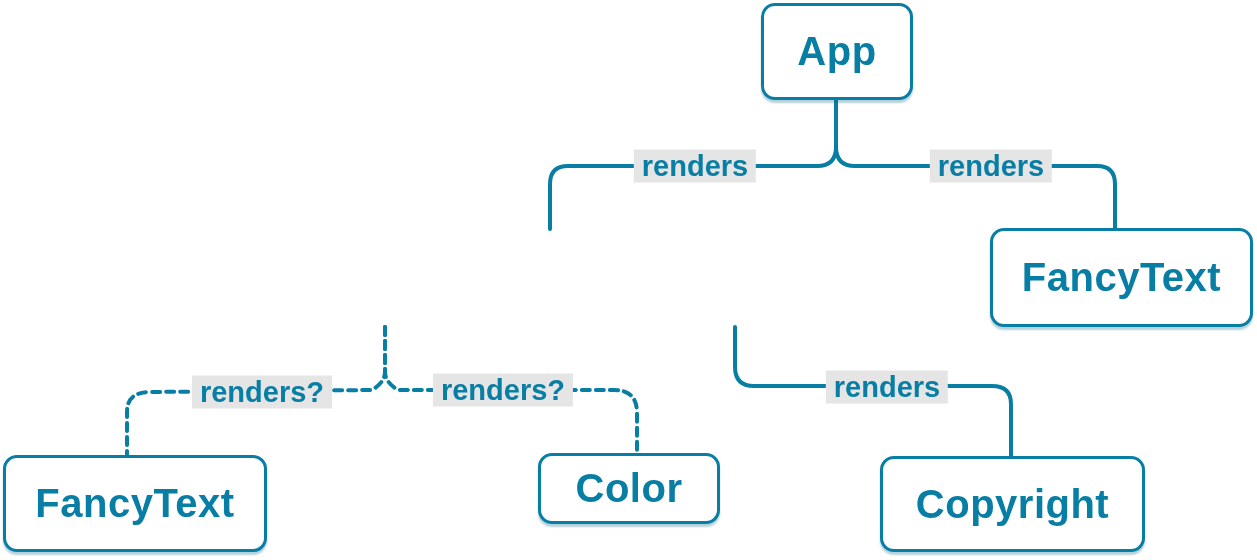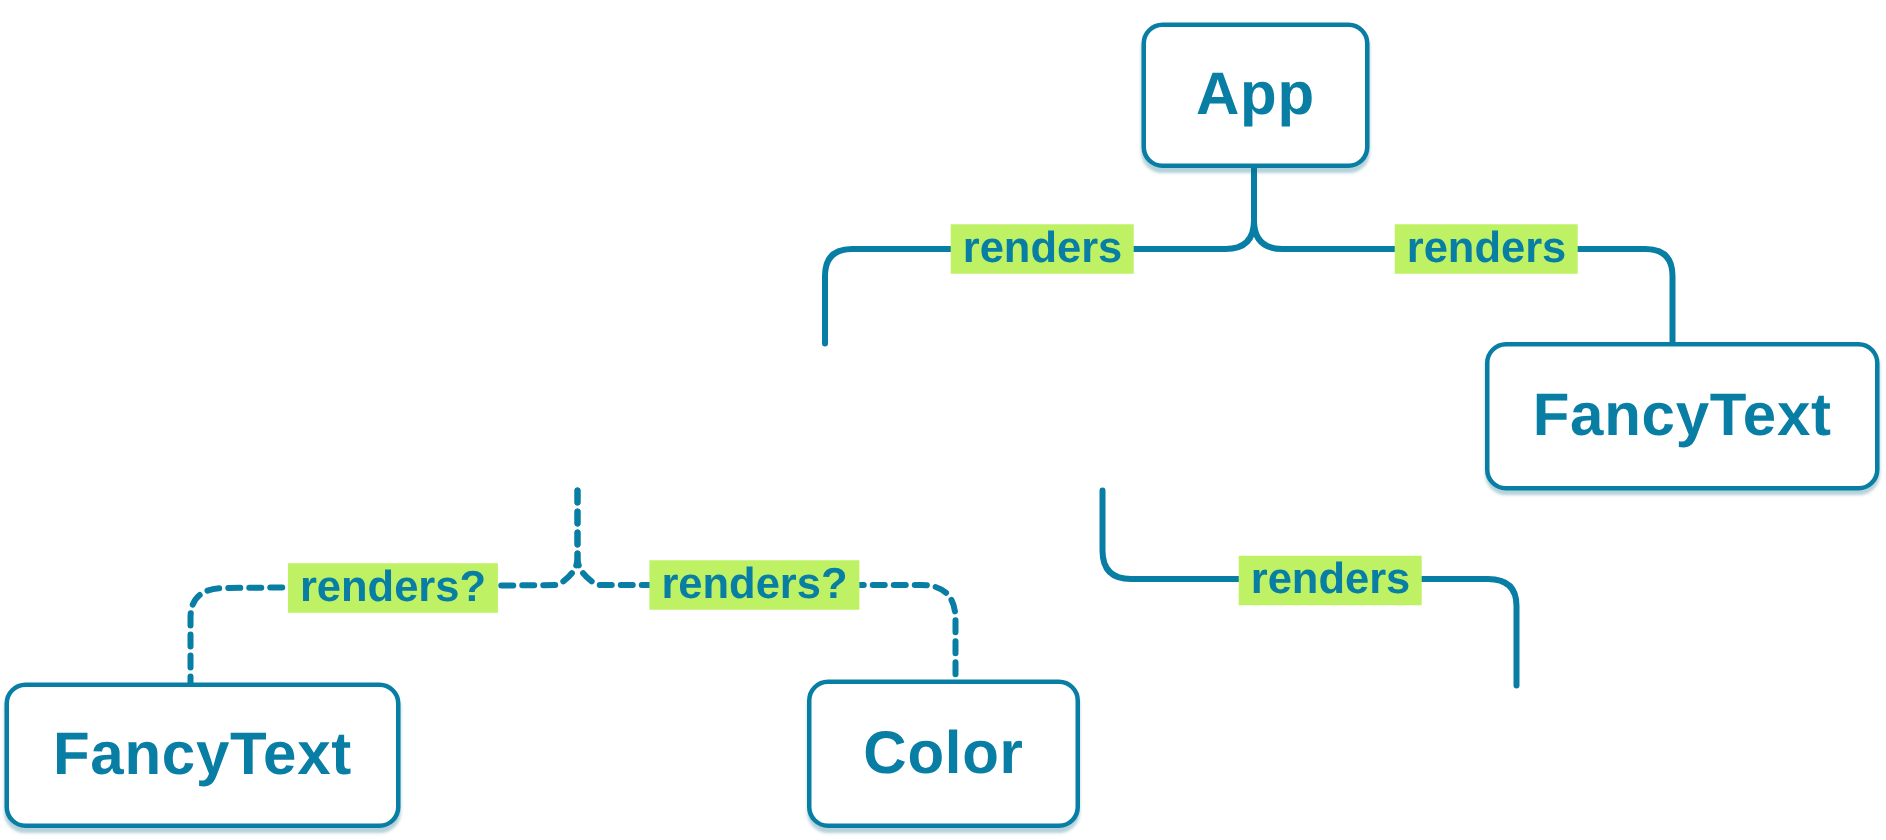--- a/index.html
+++ b/index.html
@@ -48,7 +48,7 @@
     box-shadow: 0 3px 2px rgba(9, 104, 134, 0.30);
     white-space: nowrap;
   }
-  #node-app             { left: 761px; top: 15px;   width: 152px; height: 97px; }
+  #node-app             { left: 761px; top: 3px;   width: 152px; height: 97px; }
   #node-inspiration     { left: 333px; top: 228px; width: 462px; height: 100px; }
   #node-fancytext-top   { left: 990px; top: 228px; width: 263px; height: 99px; }
   #node-fancytext-bottom{ left: 3px;   top: 455px; width: 264px; height: 97px; }

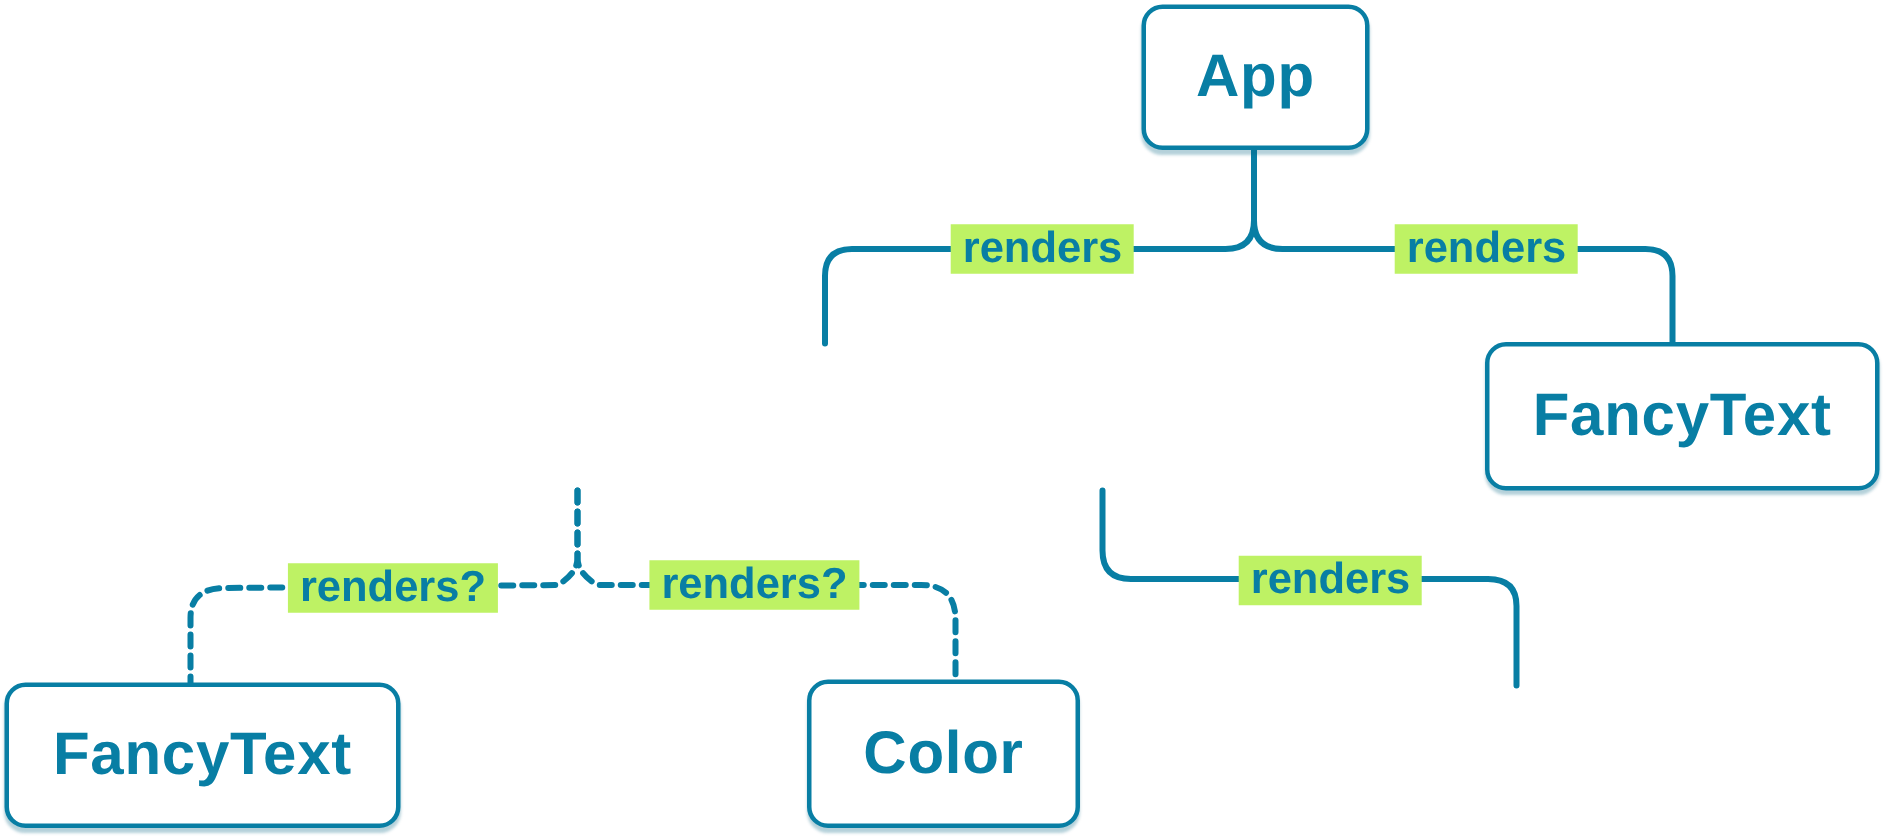--- a/index.html
+++ b/index.html
@@ -58,7 +58,7 @@
   .edge-label {
     position: absolute;
     transform: translate(-50%, -50%);
-    background: #bef264;
+    background: #e5e5e5;
     color: var(--accent);
     font-size: 29px;
     font-weight: bold;

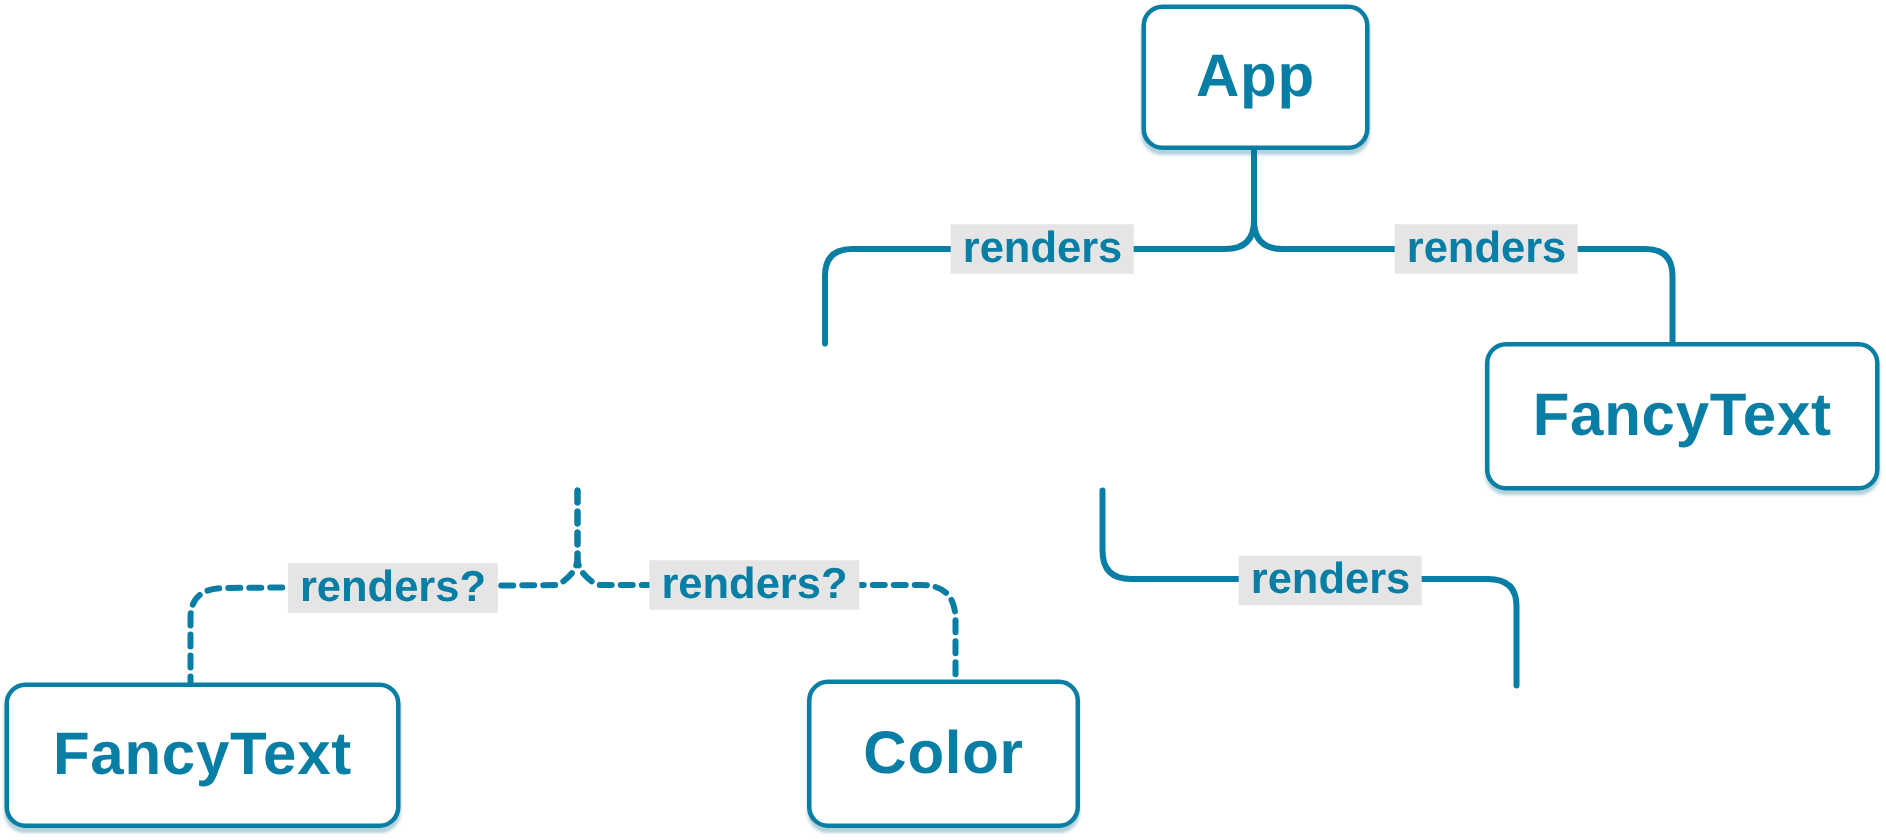--- a/index.html
+++ b/index.html
@@ -52,7 +52,7 @@
   #node-inspiration     { left: 333px; top: 228px; width: 462px; height: 100px; }
   #node-fancytext-top   { left: 990px; top: 228px; width: 263px; height: 99px; }
   #node-fancytext-bottom{ left: 3px;   top: 455px; width: 264px; height: 97px; }
-  #node-color           { left: 538px; top: 453px; width: 182px; height: 99px; }
+  #node-color           { left: 538px; top: 453px; width: 182px; height: 71px; }
   #node-copyright       { left: 880px; top: 456px; width: 265px; height: 96px; }
 
   .edge-label {

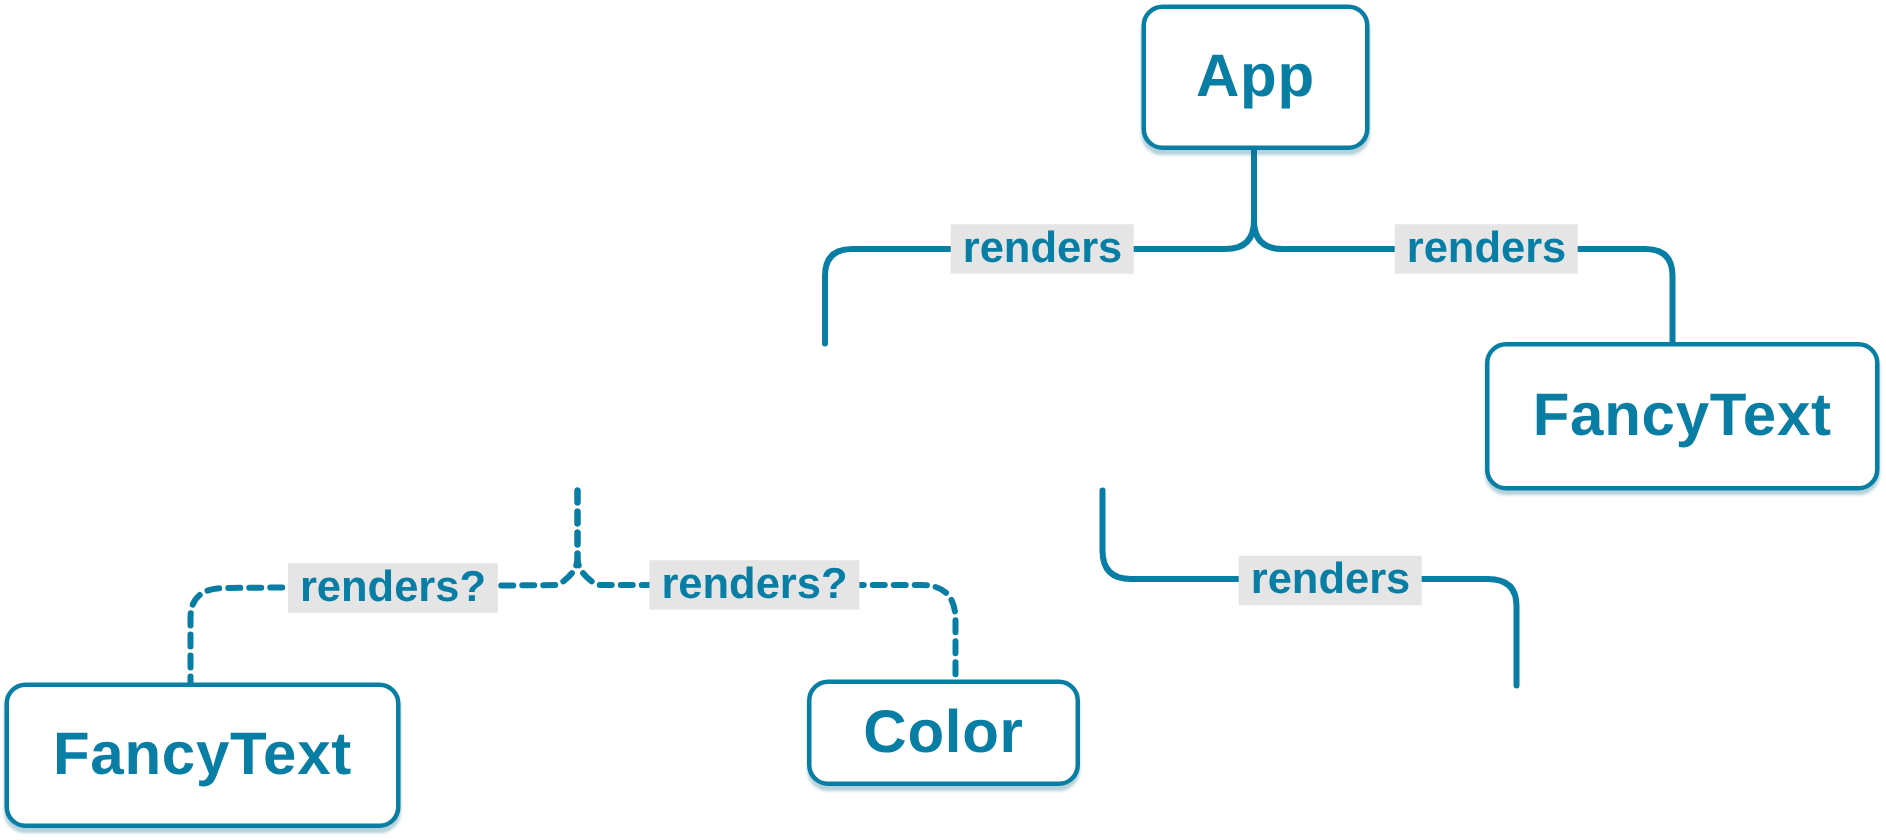--- a/index.html
+++ b/index.html
@@ -101,6 +101,9 @@
     <span>Color</span>
   </div>
 
+  <div class="node" id="node-copyright">
+    <span>Copyright</span>
+  </div>
 
   <span class="edge-label el-0">renders</span>
   <span class="edge-label el-1">renders</span>

